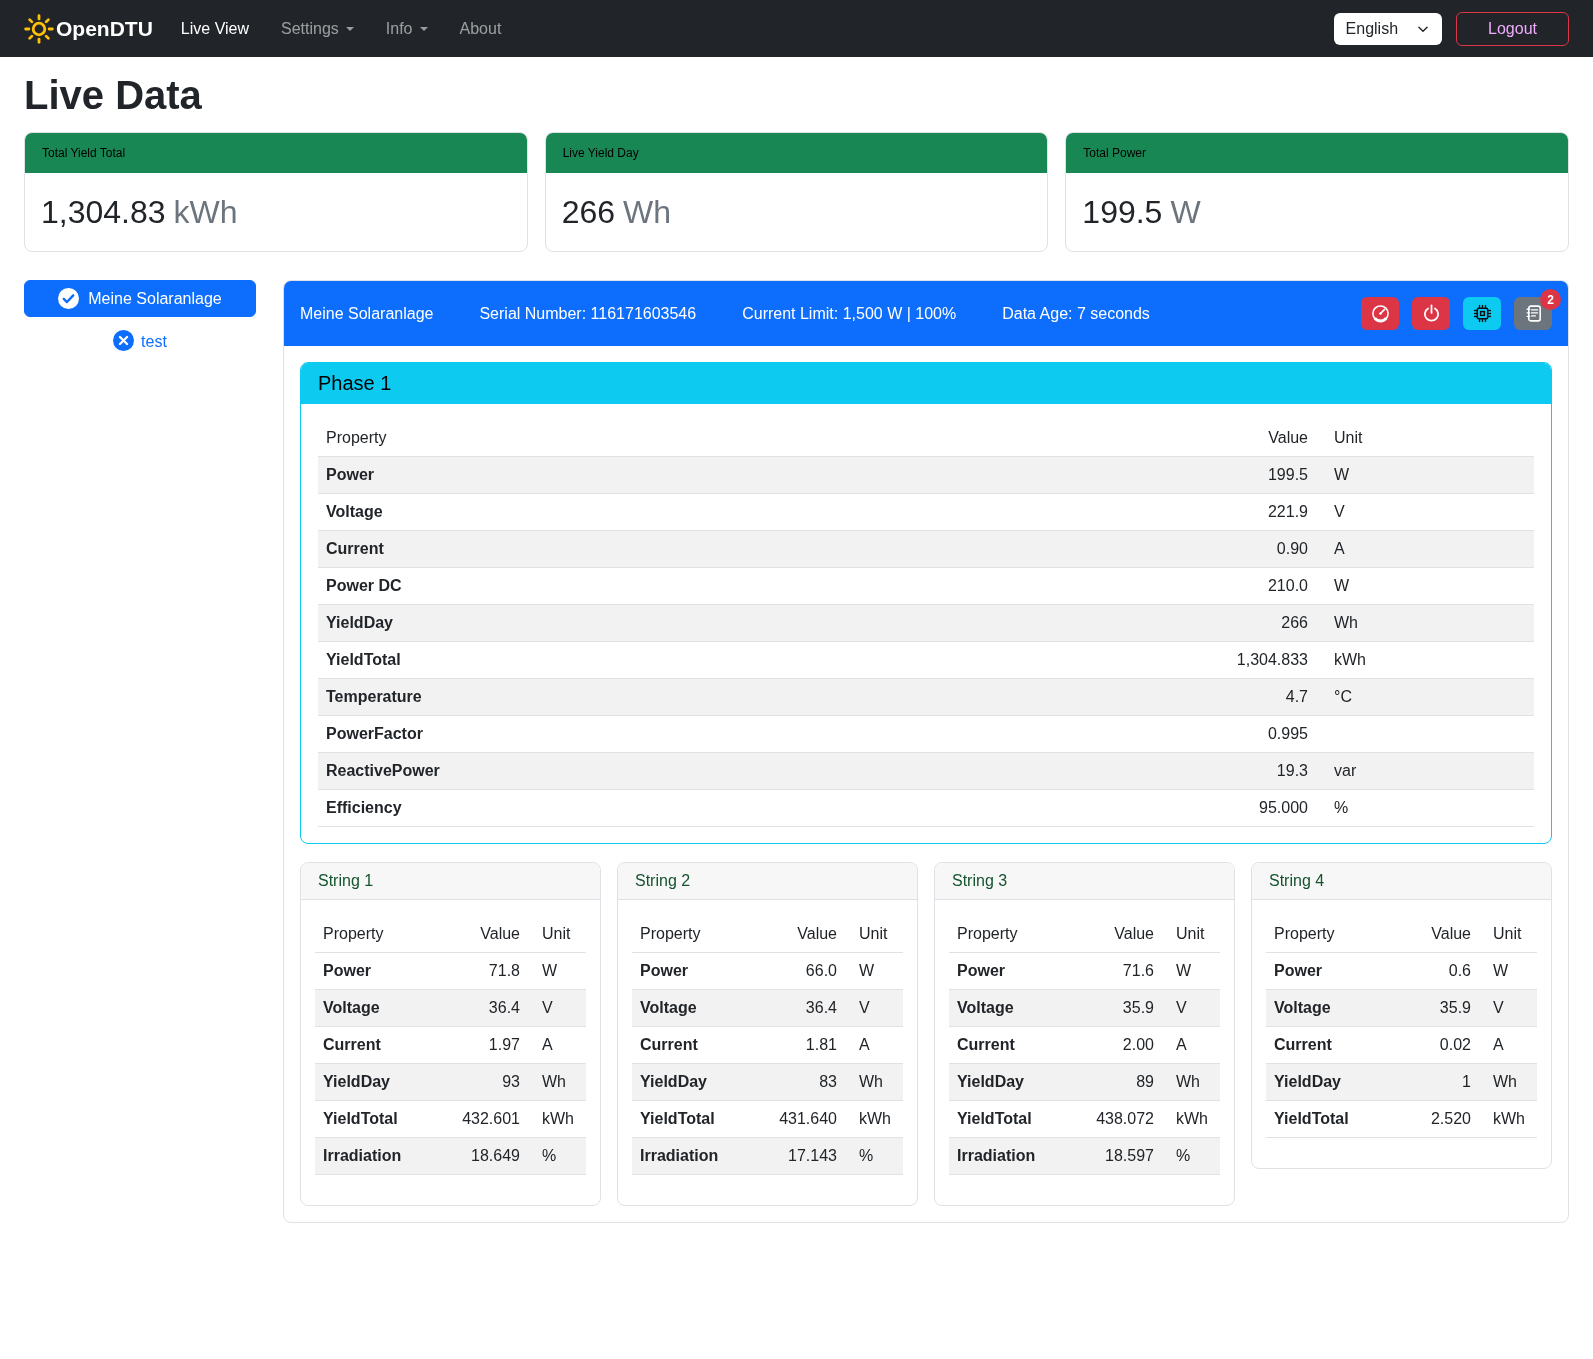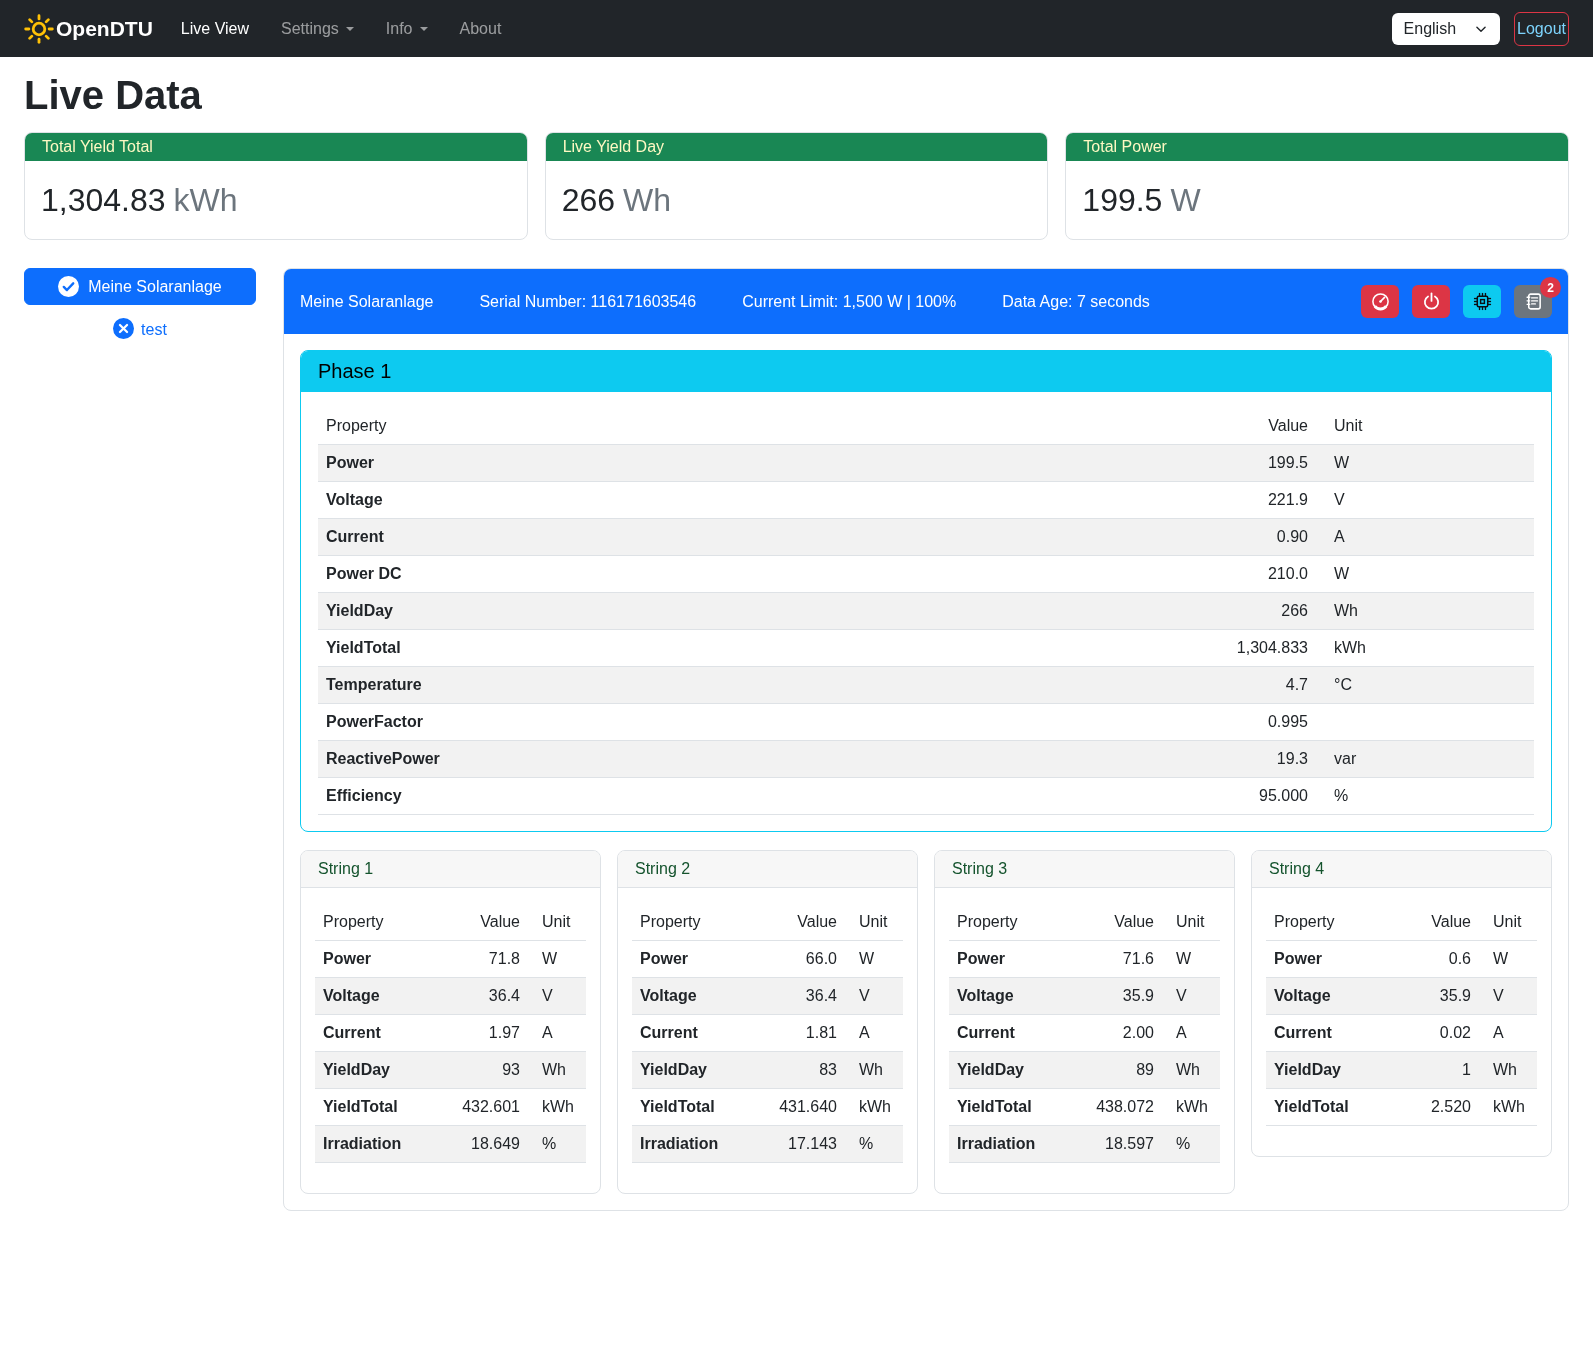--- a/index.html
+++ b/index.html
@@ -22,8 +22,8 @@
   .lang-select { background:#fff; color:#212529; border-radius:6px;
     padding:7px 12px; display:flex; align-items:center; gap:18px;
     font-size:16px; cursor:pointer; }
-  .logout-btn { background:transparent; border:1px solid #dc3545; color:#7dd3fc;
-    font-family:inherit; font-size:16px; border-radius:6px; padding:7px 2px; cursor:pointer; }
+  .logout-btn { background:transparent; border:1px solid #dc3545; color:#f0abfc;
+    font-family:inherit; font-size:16px; border-radius:6px; padding:7px 31px; cursor:pointer; }
 
   
   .container { padding:0 24px 30px 24px; }

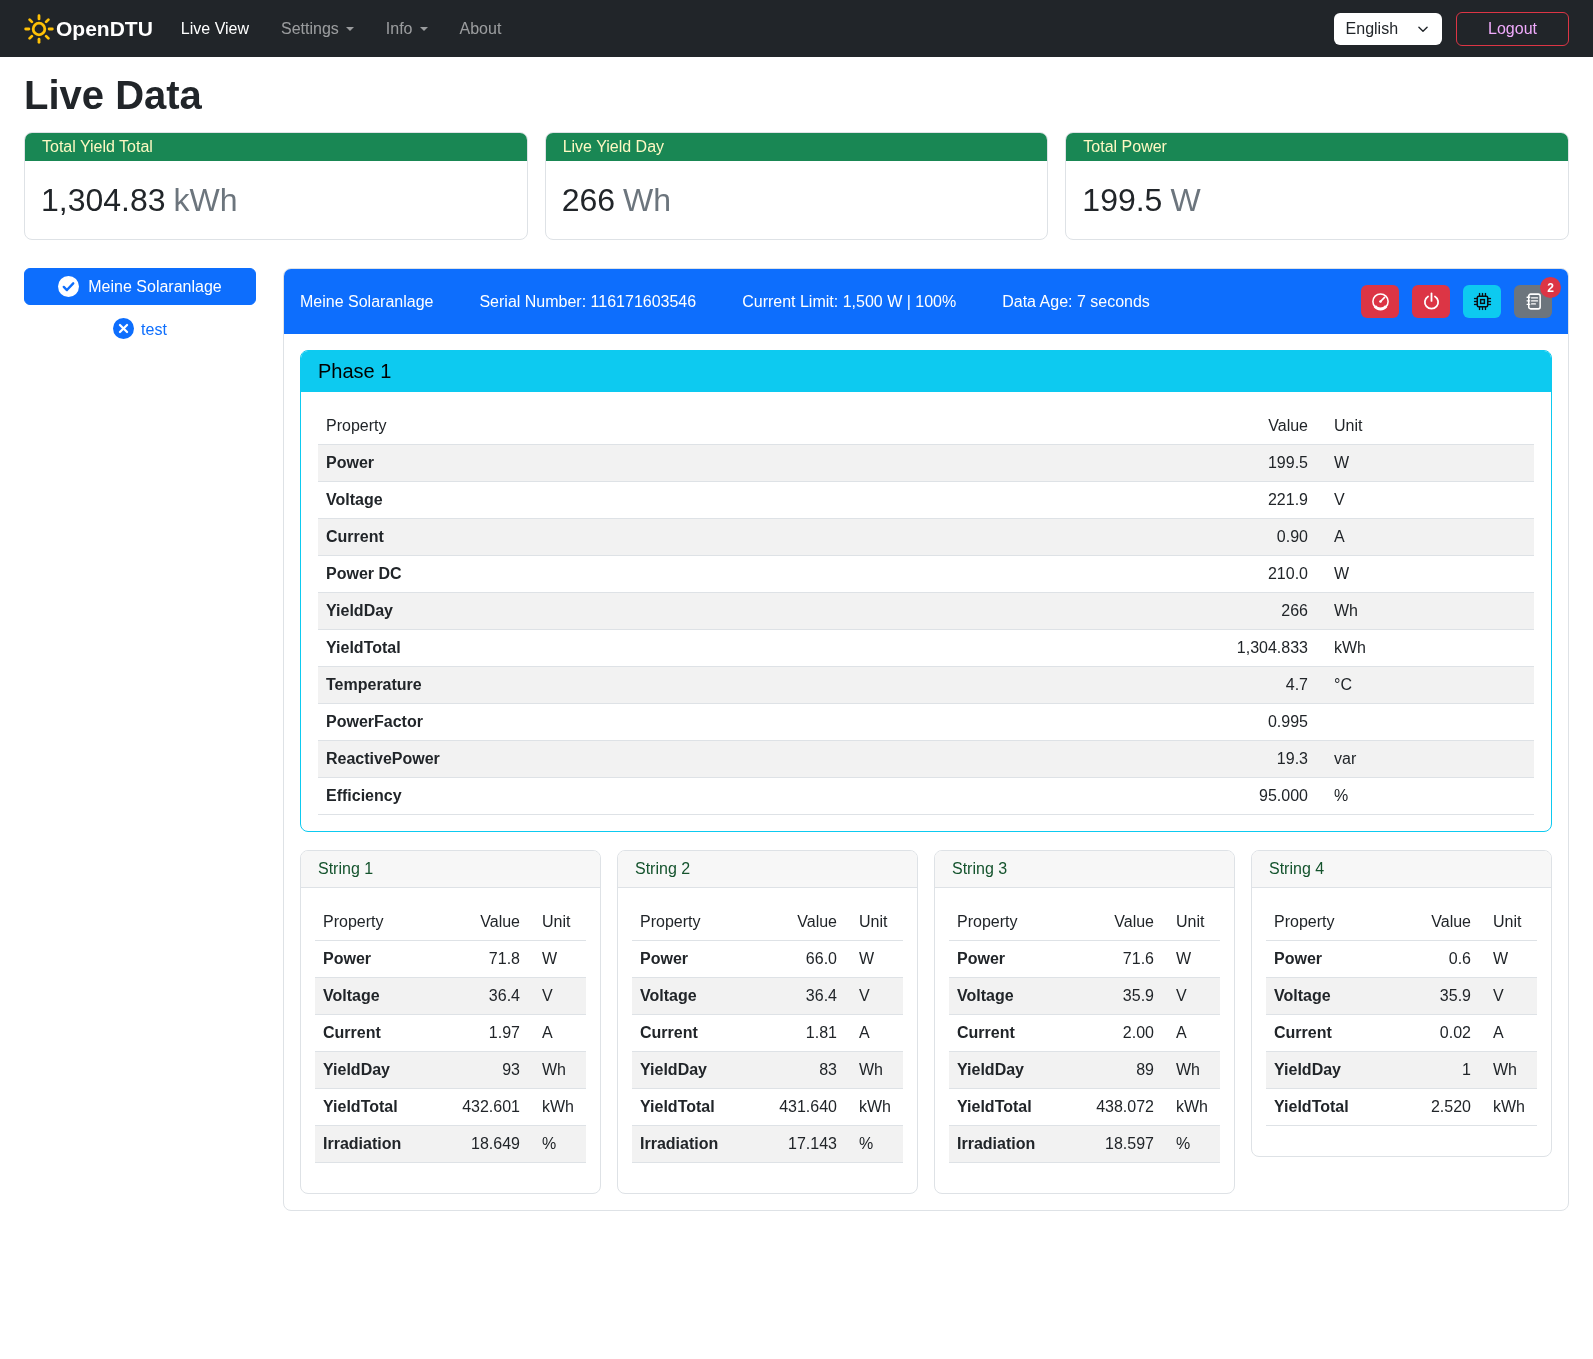--- a/index.html
+++ b/index.html
@@ -31,8 +31,8 @@
 
   .summary-row { display:grid; grid-template-columns:repeat(3,1fr); gap:17px; }
   .card { background:#fff; border:1px solid #dee2e6; border-radius:8px; }
-  .summary-card .card-header { background:#198754; color:#fef9c3; padding:5px 17px;
-    font-size:16px; border-radius:7px 7px 0 0; }
+  .summary-card .card-header { background:#198754; color:#000000; padding:13px 17px;
+    font-size:12px; border-radius:7px 7px 0 0; }
   .summary-card .card-value { padding:23px 16px; text-align:left; font-size:32px;
     font-weight:500; line-height:1; }
   .summary-card .unit { color:#6c757d; margin-left:8px; }

